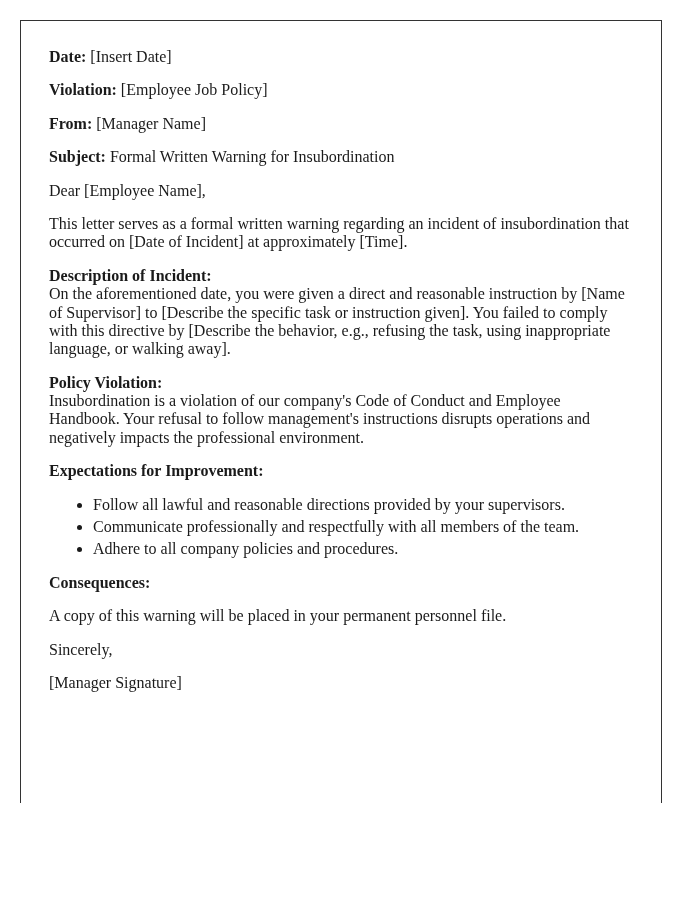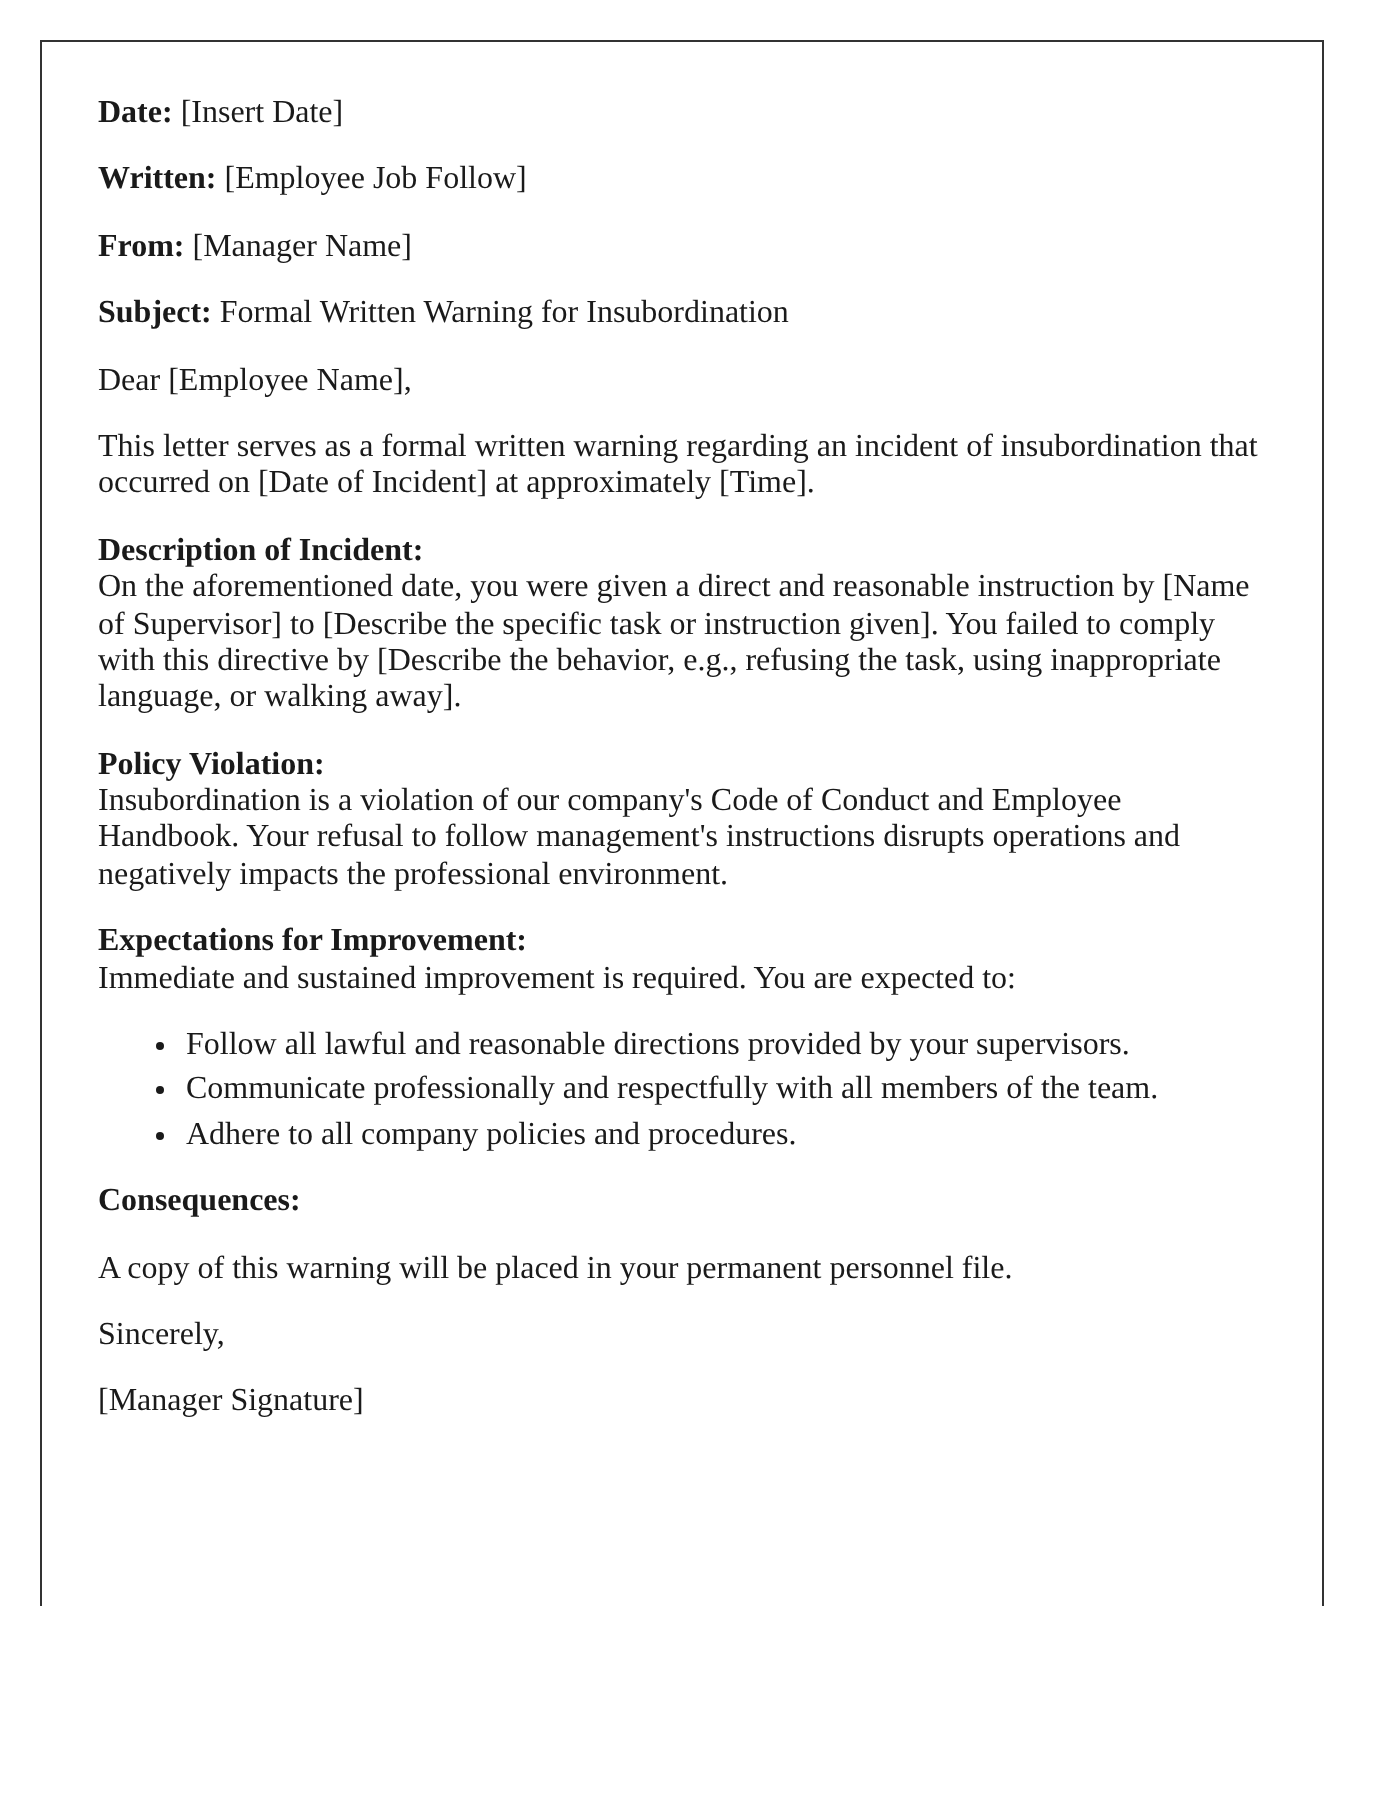--- a/index.html
+++ b/index.html
@@ -55,7 +55,7 @@
 
 
   <p>
-    <strong>Written:</strong>
+    <strong>Violation:</strong>
     <span>[Employee Job Follow]</span>
   </p>
 

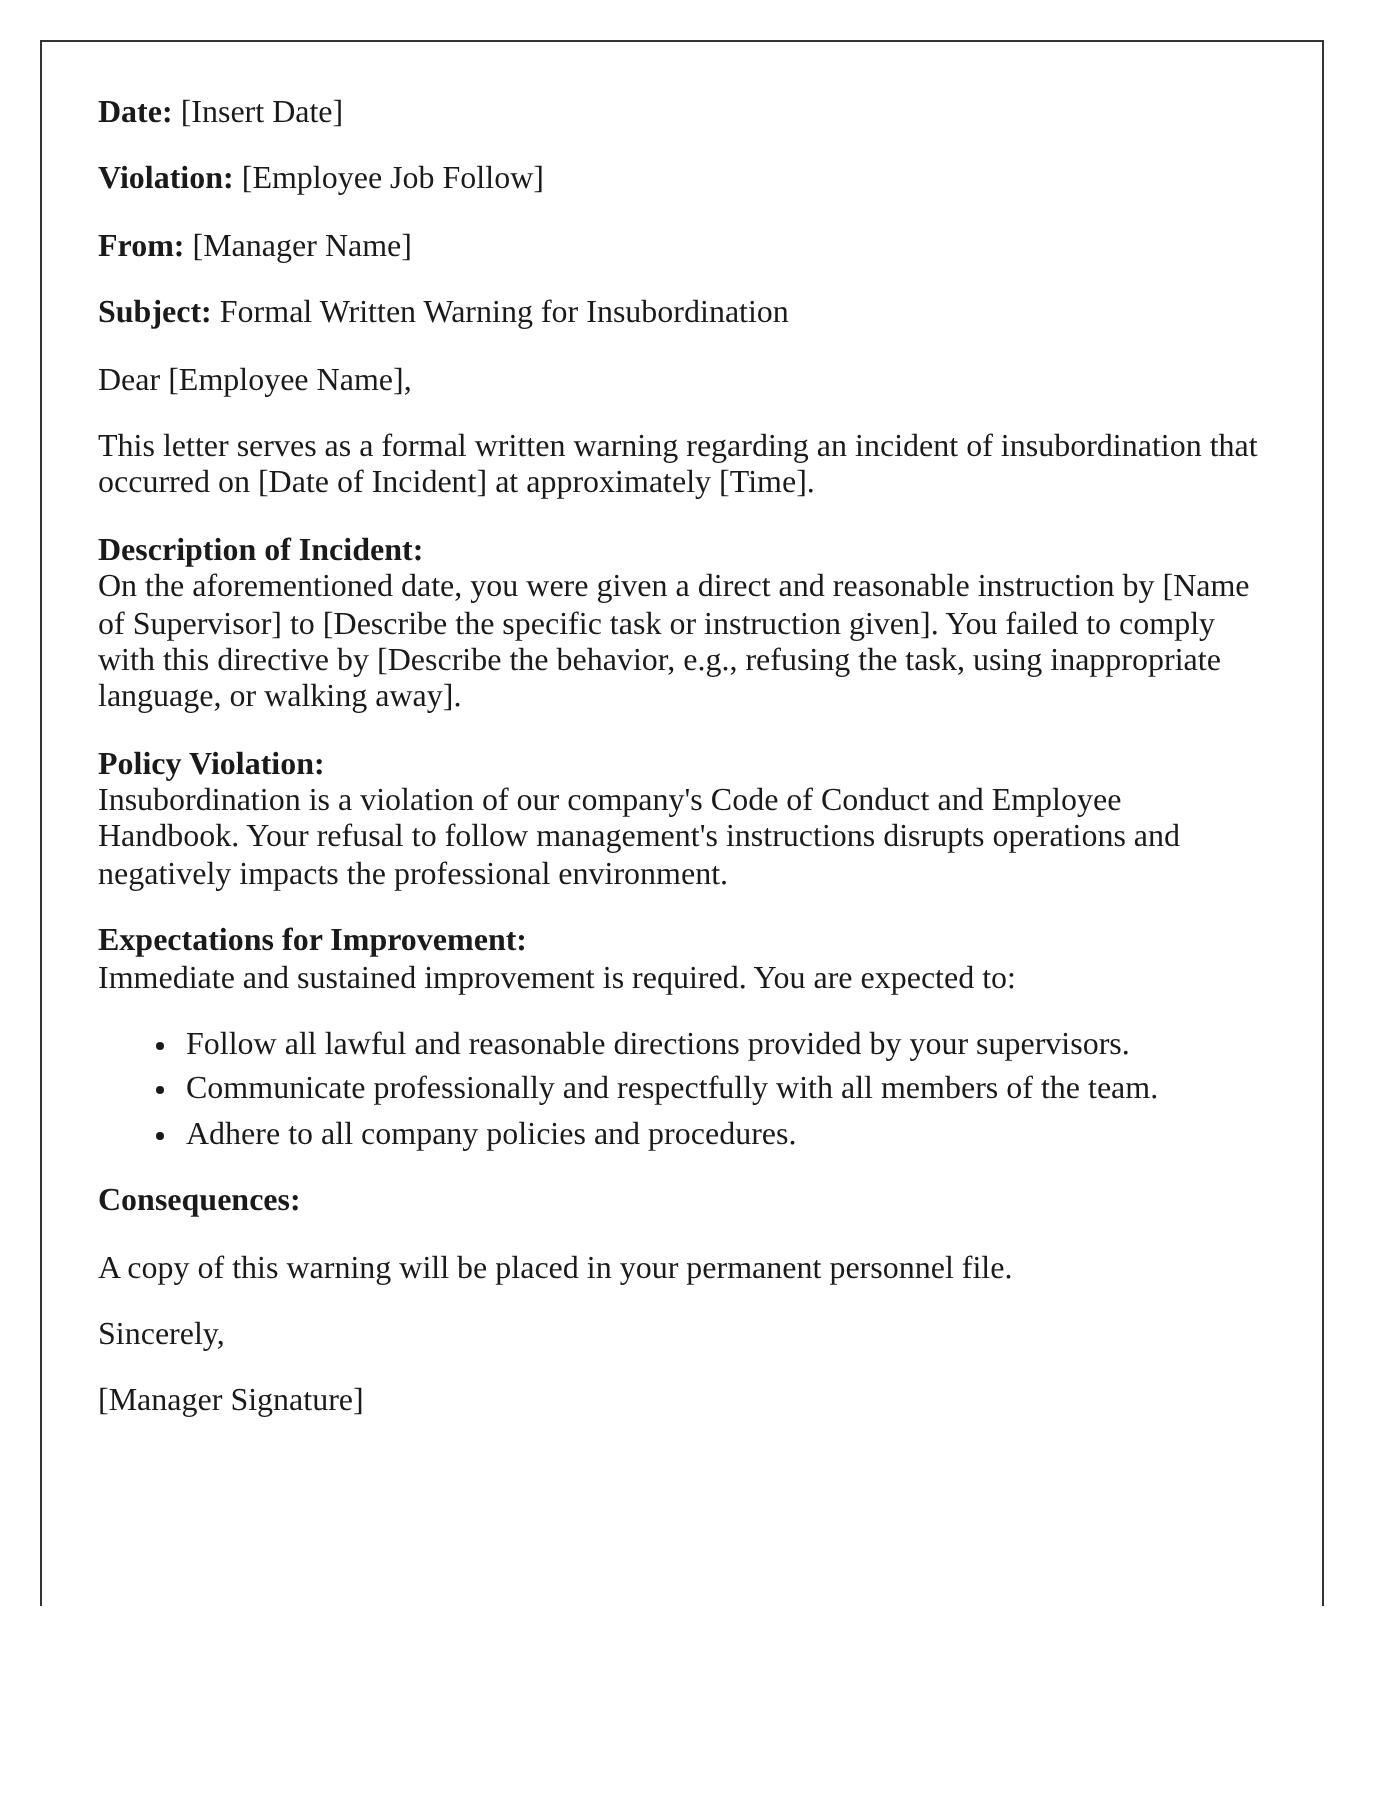--- a/index.html
+++ b/index.html
@@ -56,7 +56,7 @@
 
   <p>
     <strong>Violation:</strong>
-    <span>[Employee Job Follow]</span>
+    <span>[Employee Job Policy]</span>
   </p>
 
   <p>

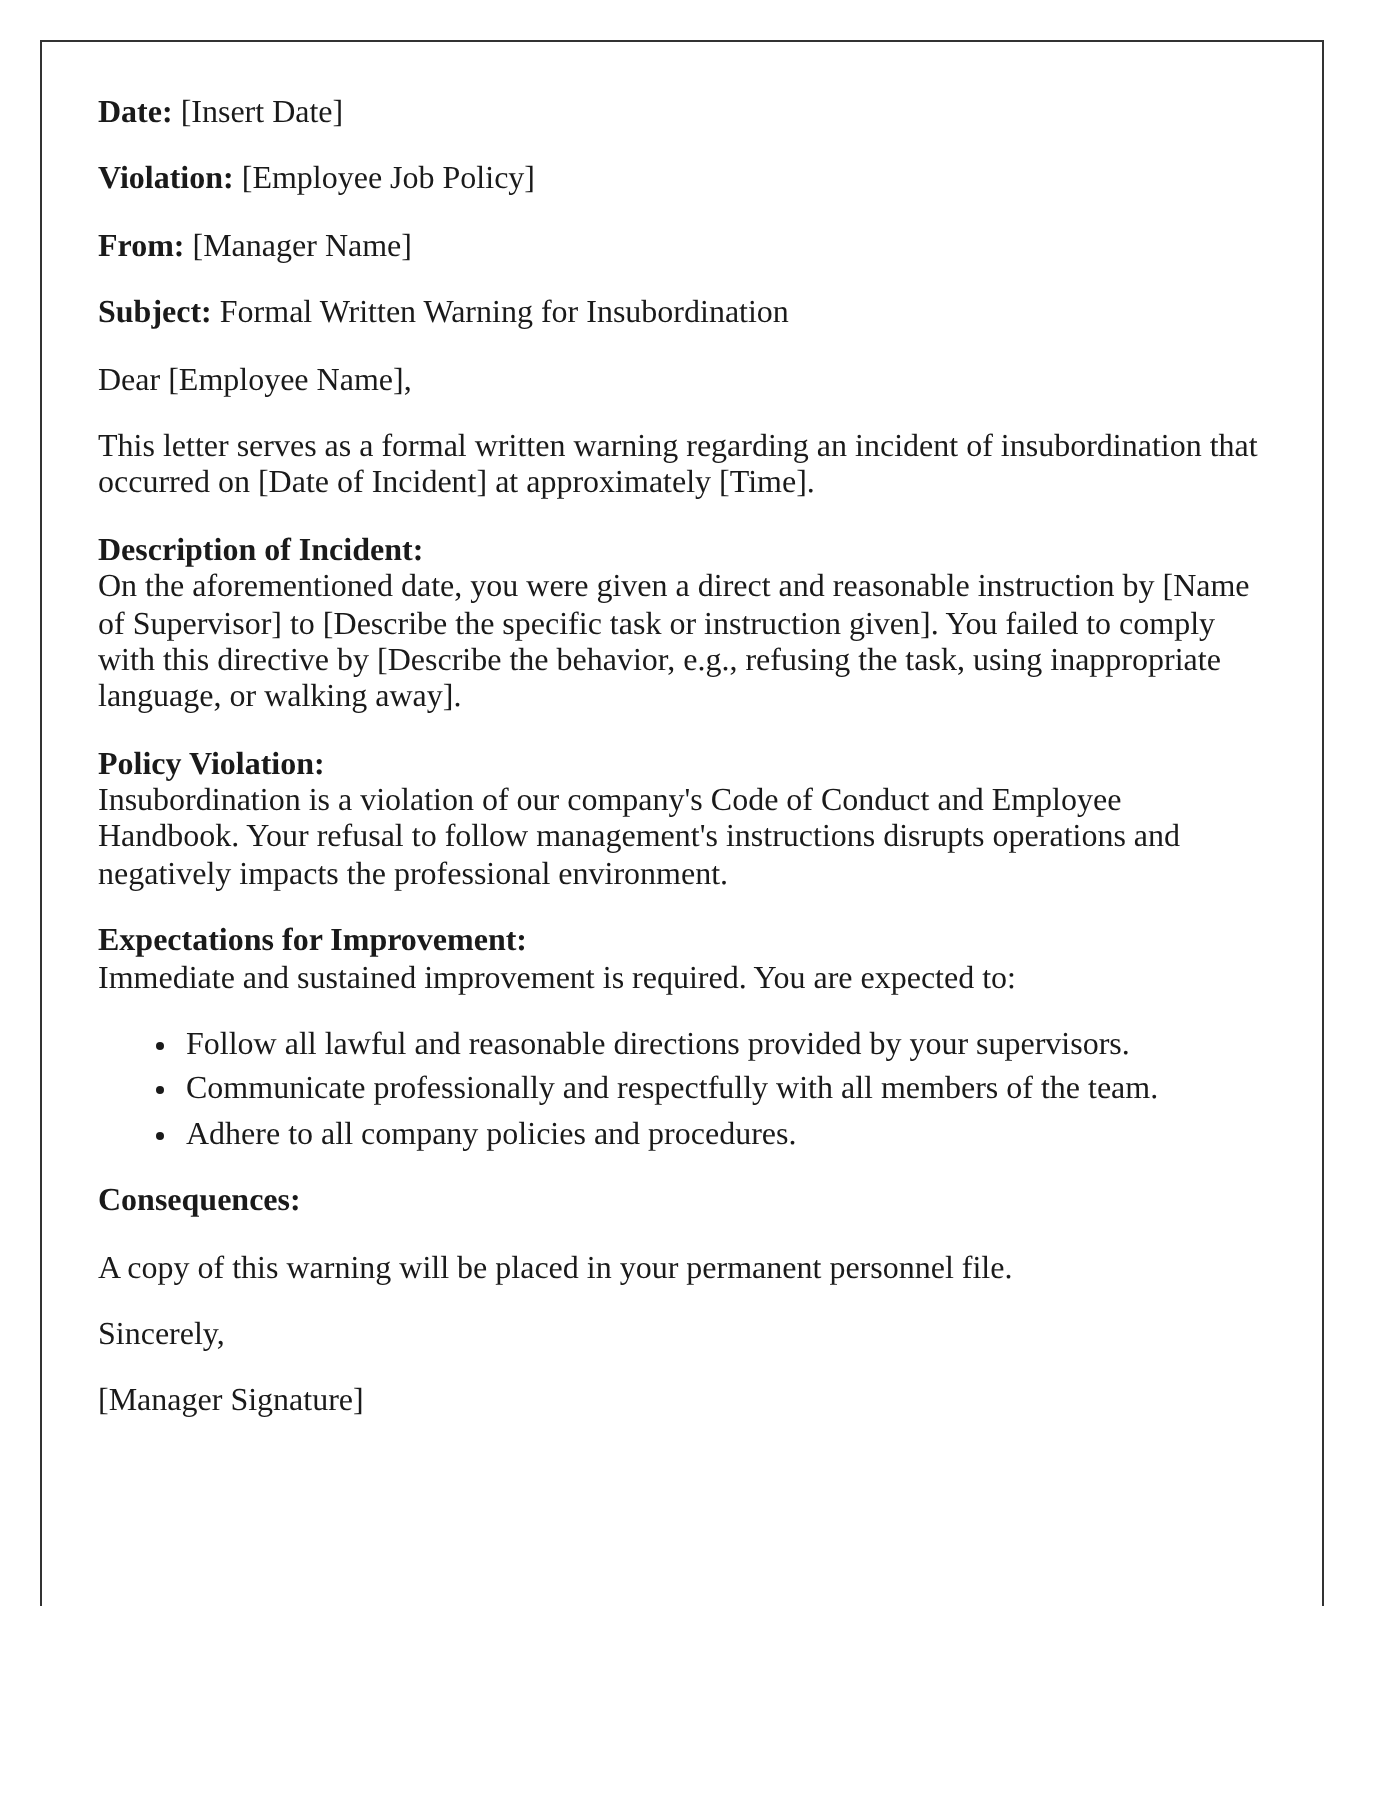--- a/index.html
+++ b/index.html
@@ -85,7 +85,6 @@
 
   <p>
     <strong>Expectations for Improvement:</strong><br>
-    <span>Immediate and sustained improvement is required. You are expected to:</span>
   </p>
 
   <ul>

